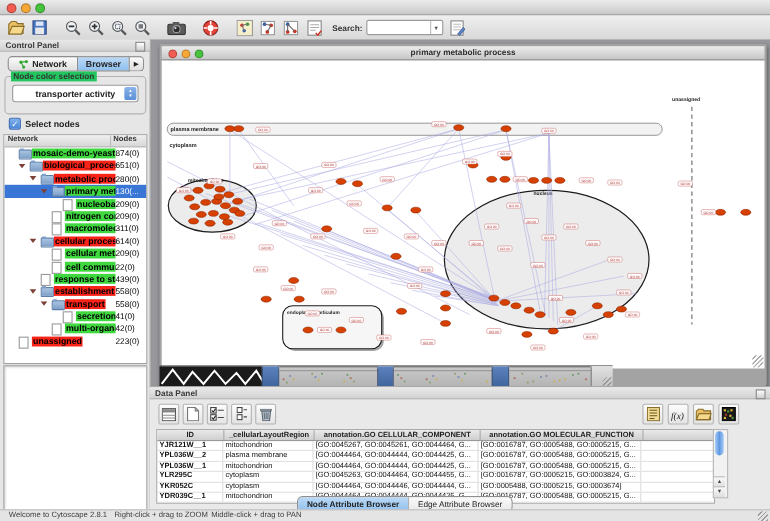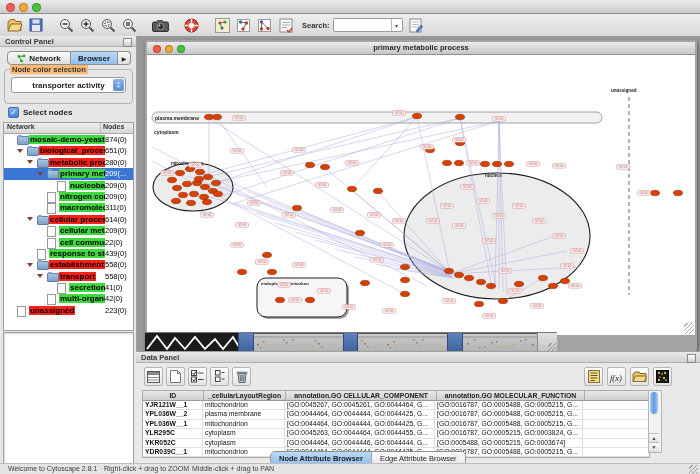--- a/index.html
+++ b/index.html
@@ -39,7 +39,7 @@
   .cp-tab.arrow{border-left:none;border-radius:0 4px 4px 0;width:13px;font-size:6px;color:#222;}
   #color-group{position:absolute;left:4px;top:33px;width:127px;height:33px;border:1px solid #b2b2b2;
     border-radius:4px;}
-  #color-group legend,#color-group .legend{position:absolute;left:5px;top:-5px;background:#fdba74;
+  #color-group legend,#color-group .legend{position:absolute;left:5px;top:-5px;background:#22c55e;
     padding:0 2px;font-size:7.5px;font-weight:bold;color:#333;}
   #region-select{position:absolute;left:6px;top:7px;width:113px;height:14px;background:#fff;
     border:1px solid #9a9a9a;border-radius:3px;font-size:8px;font-weight:bold;color:#222;

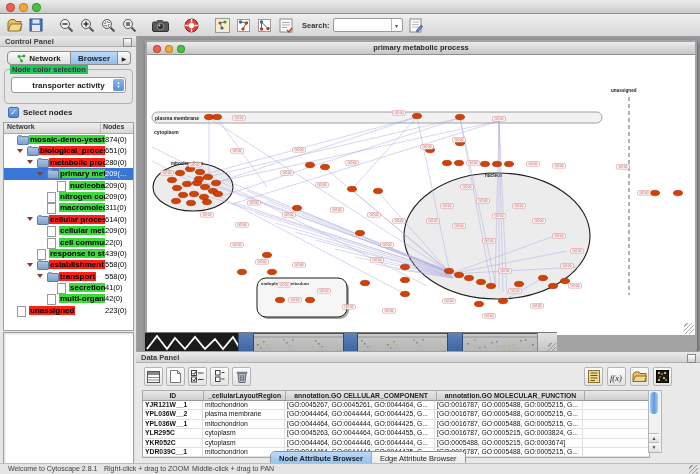--- a/index.html
+++ b/index.html
@@ -325,7 +325,7 @@
           <div class="texp" style="left: 33px;"></div>
           <div class="tfolder" style="left: 43px;"></div>
           <div class="tlabel green" style="left: 55px; max-width: 44px;">primary metaboli</div>
-          <div class="tcount">209(...</div>
+          <div class="tcount">130(...</div>
         </div>
         <div class="trow">
           <div class="tfile" style="left: 53px;"></div>

